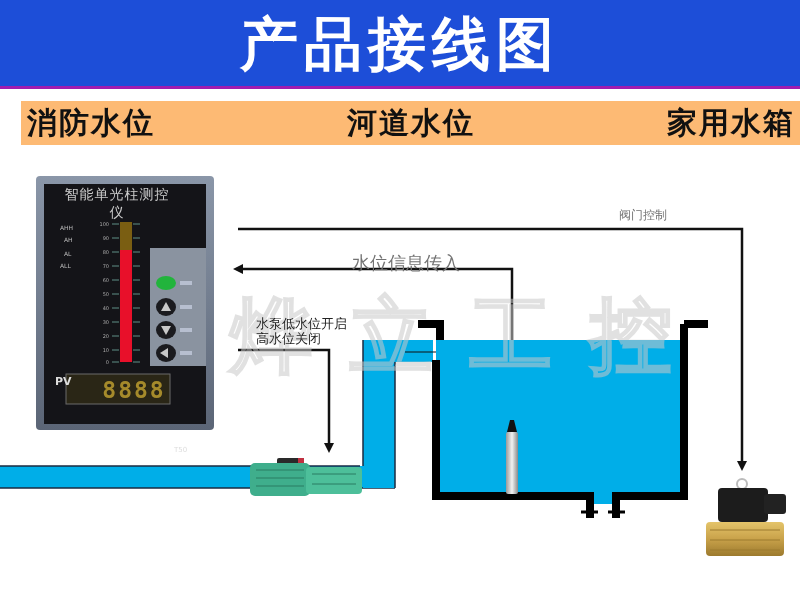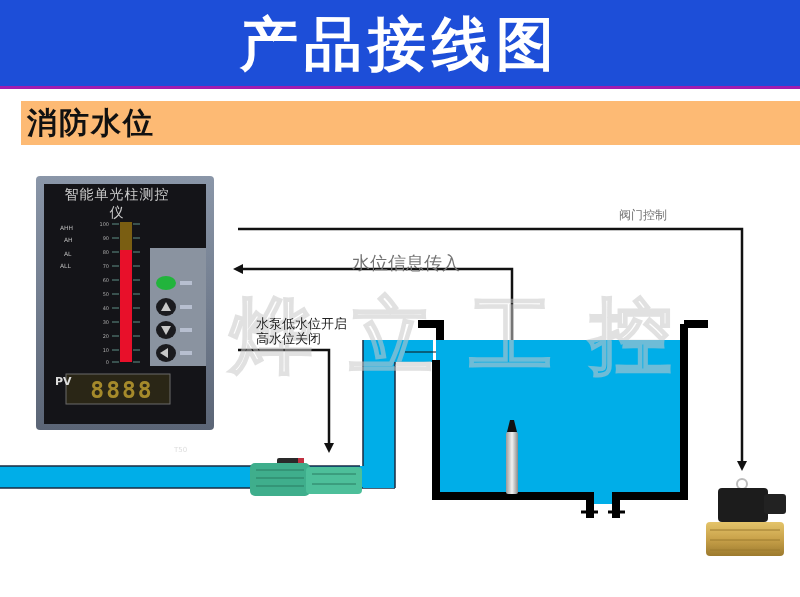--- a/index.html
+++ b/index.html
@@ -34,6 +34,7 @@
 
 <div class="apps">
   <span class="app">消防水位</span>
+  <span class="app">河道水位</span>
 </div>
 
 <svg class="diagram" width="800" height="597" viewBox="0 0 800 597">

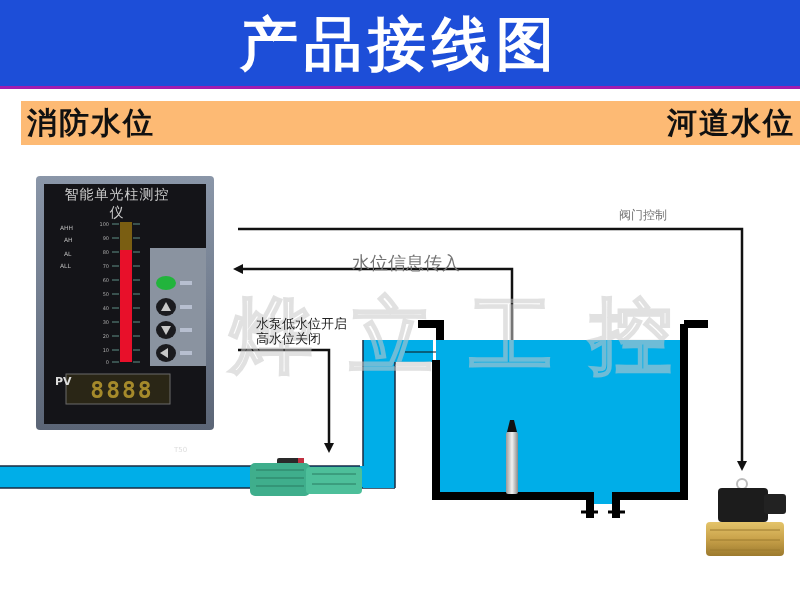--- a/index.html
+++ b/index.html
@@ -35,6 +35,7 @@
 <div class="apps">
   <span class="app">消防水位</span>
   <span class="app">河道水位</span>
+  <span class="app">家用水箱</span>
 </div>
 
 <svg class="diagram" width="800" height="597" viewBox="0 0 800 597">

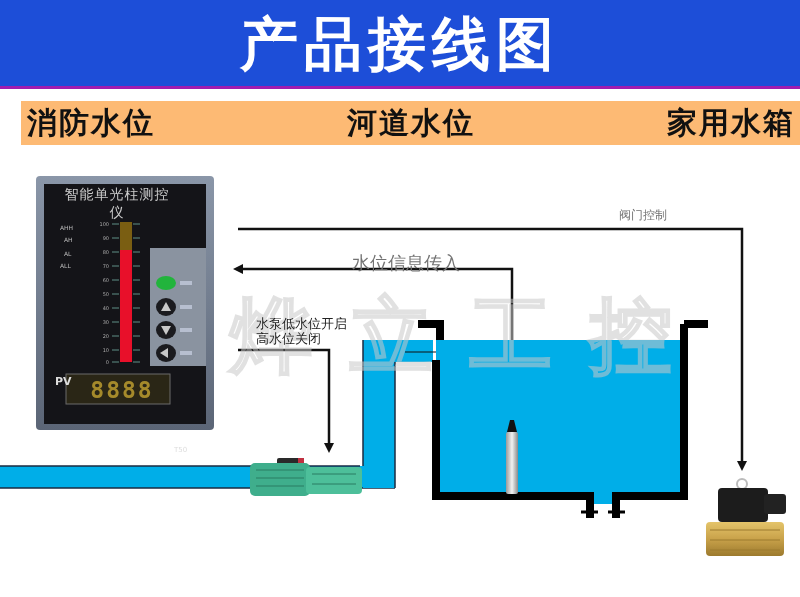--- a/index.html
+++ b/index.html
@@ -21,7 +21,7 @@
   .dev-alarm { position:absolute; font-size:6px; color:#bbb; }
   .dev-pv { position:absolute; left:55px; top:375px; font-size:11px; color:#ddd; font-weight:bold; }
   .dev-model { position:absolute; left:174px; top:418px; font-size:7px; color:#ddd;margin-top:28px; }
-  .seg { position:absolute; left:76px; top:378px; width:92px; height:24px; font-family:"DejaVu Sans Mono", monospace;
+  .seg { position:absolute; left:88px; top:378px; width:92px; height:24px; font-family:"DejaVu Sans Mono", monospace;
          font-size:23px; color:#a58a2b; letter-spacing:2px; line-height:24px; text-align:center; font-weight:bold; }
   .scale-num { position:absolute; font-size:5px; color:#aaa; text-align:right; width:16px; }
 </style>

